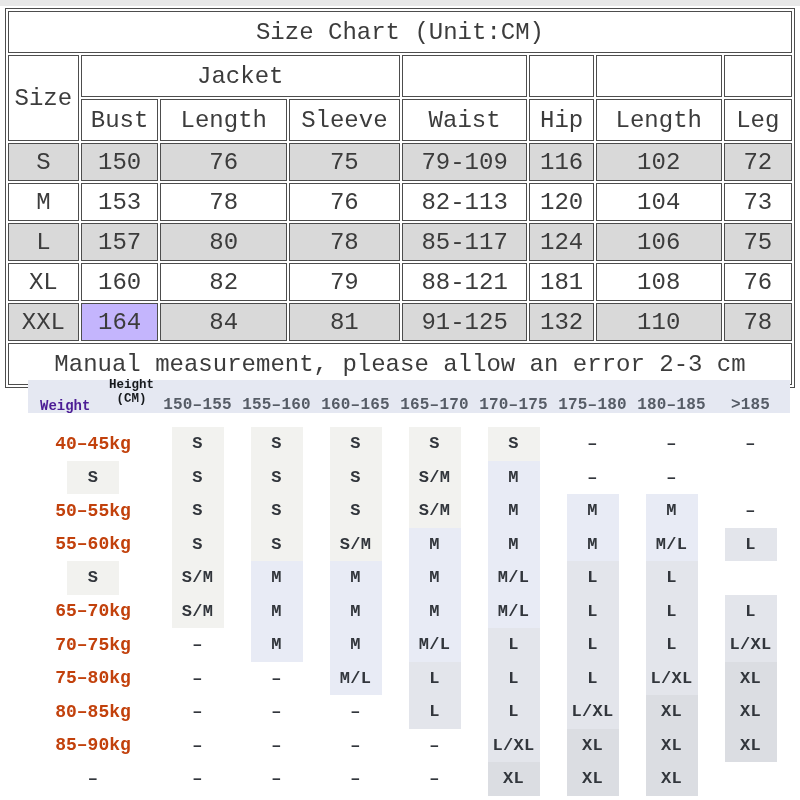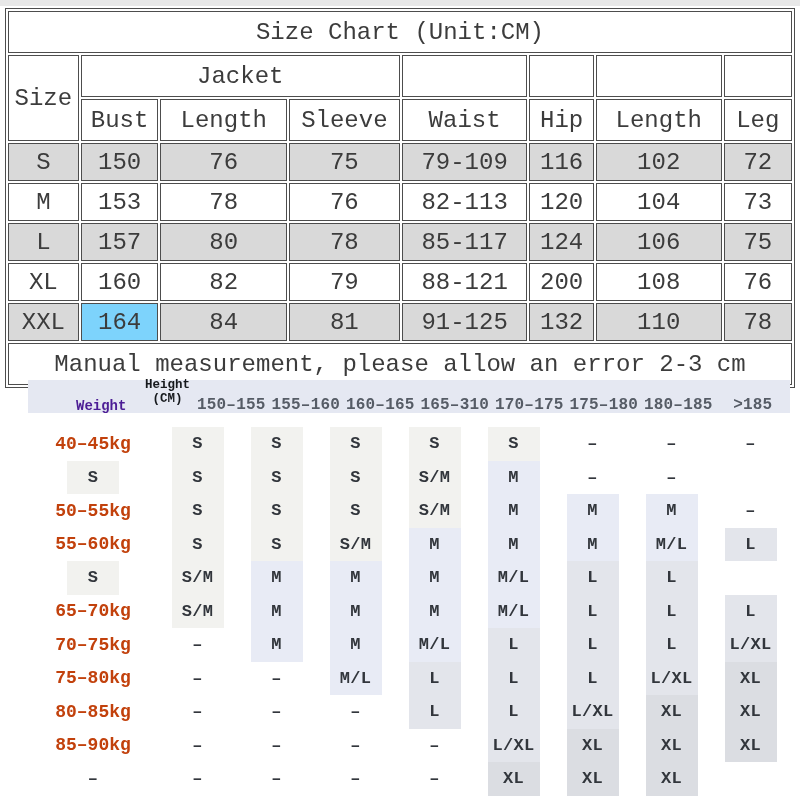--- a/index.html
+++ b/index.html
@@ -110,7 +110,7 @@
           <td>82</td>
           <td>79</td>
           <td>88-121</td>
-          <td>200</td>
+          <td>181</td>
           <td>108</td>
           <td>76</td>
         </tr>

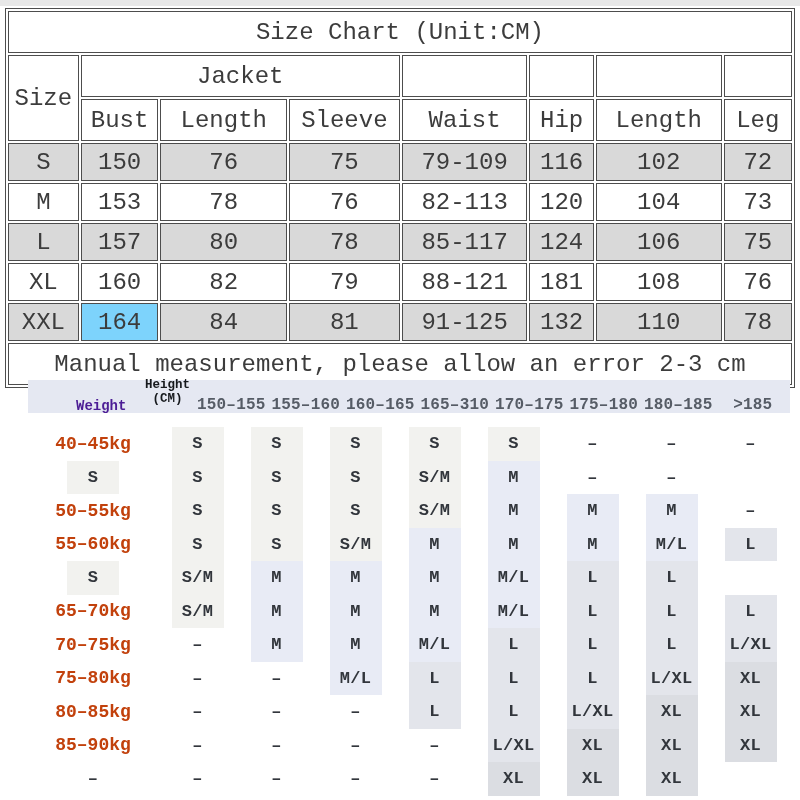--- a/index.html
+++ b/index.html
@@ -116,7 +116,7 @@
         </tr>
         <tr class="data-row alt">
           <td style="background: rgb(217, 217, 217);">XXL</td>
-          <td style="background: #7dd3fc;">164</td>
+          <td style="background: #c4b5fd;">164</td>
           <td style="background: rgb(217, 217, 217);">84</td>
           <td style="background: rgb(217, 217, 217);">81</td>
           <td style="background: rgb(217, 217, 217);">91-125</td>

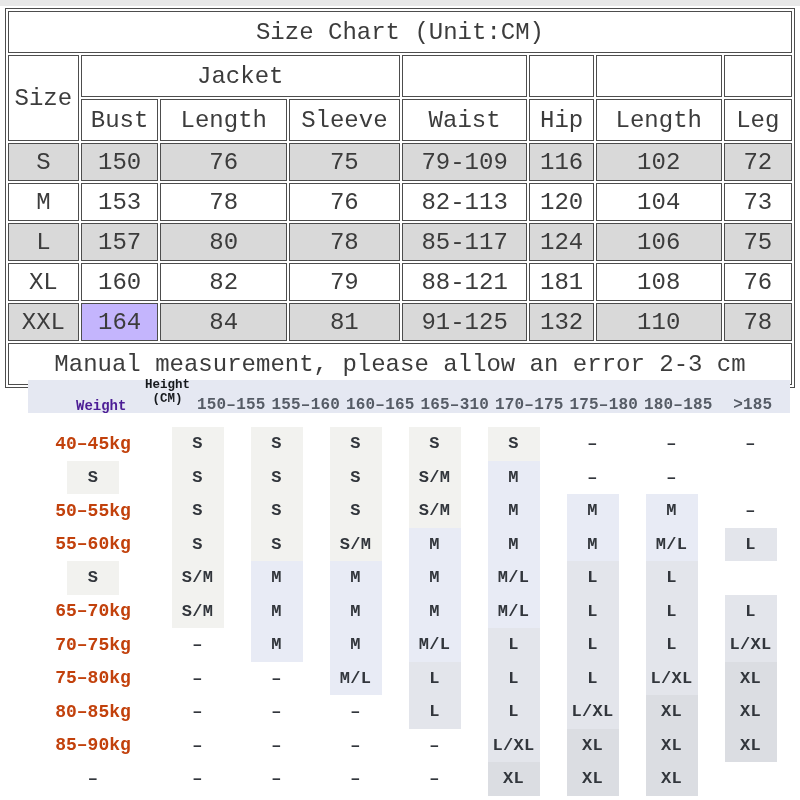--- a/index.html
+++ b/index.html
@@ -131,7 +131,7 @@
   </table>
 
   <div class="fit-chart">
-    <div class="fit-header fit-grid" id="fit-header" style="background: rgb(229, 232, 242); padding-left: 36px;">
+    <div class="fit-header fit-grid" id="fit-header" style="background: rgb(229, 232, 242);">
       <div class="corner">
         <span class="height-lab"><span>Height</span><br><span>(CM)</span></span>
         <span class="weight-lab">Weight</span>

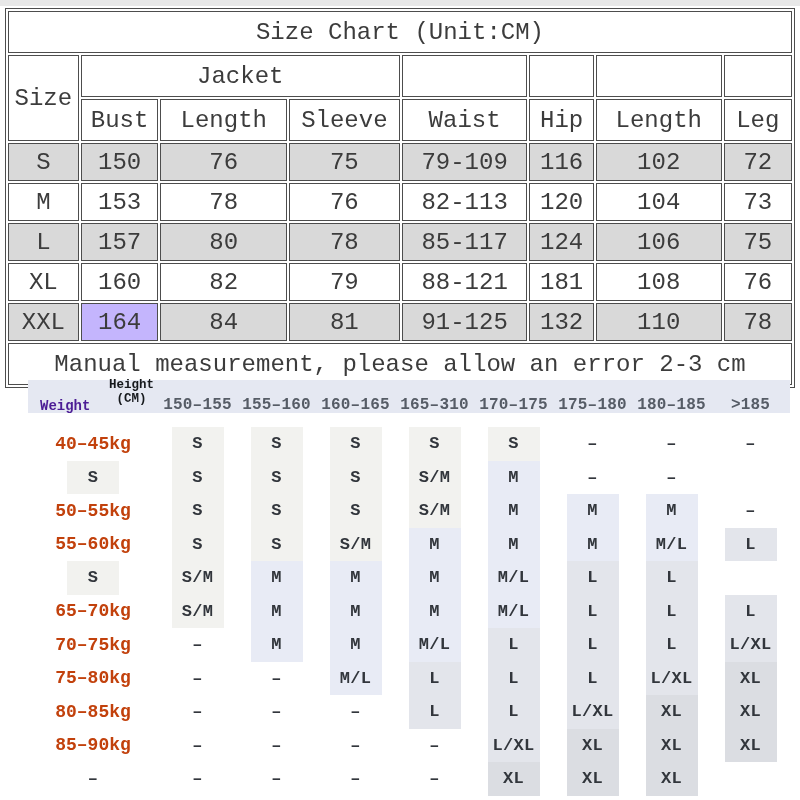--- a/index.html
+++ b/index.html
@@ -139,7 +139,7 @@
     <div class="hcol">150–155</div>
         <div class="hcol">155–160</div>
         <div class="hcol">160–165</div>
-        <div class="hcol">165–310</div>
+        <div class="hcol">165–170</div>
         <div class="hcol">170–175</div>
         <div class="hcol">175–180</div>
         <div class="hcol">180–185</div>

